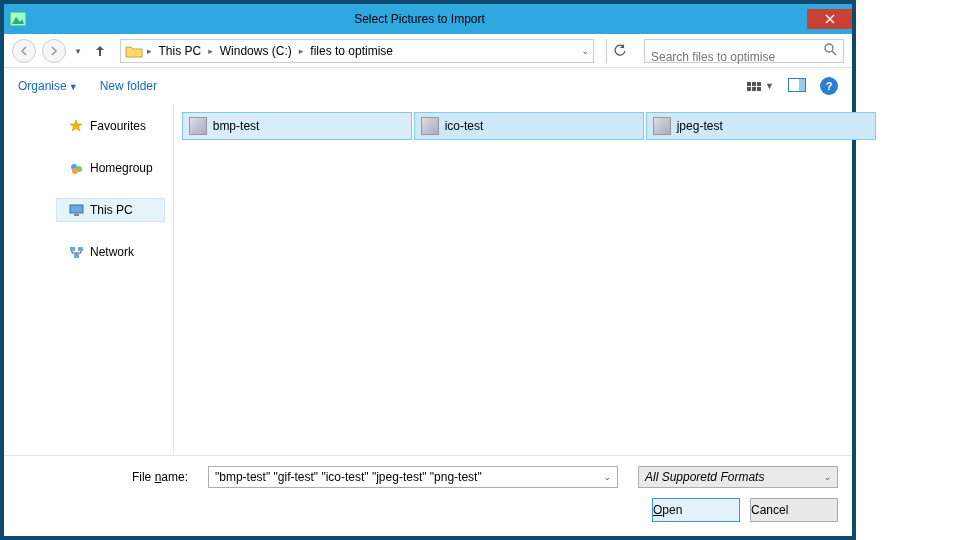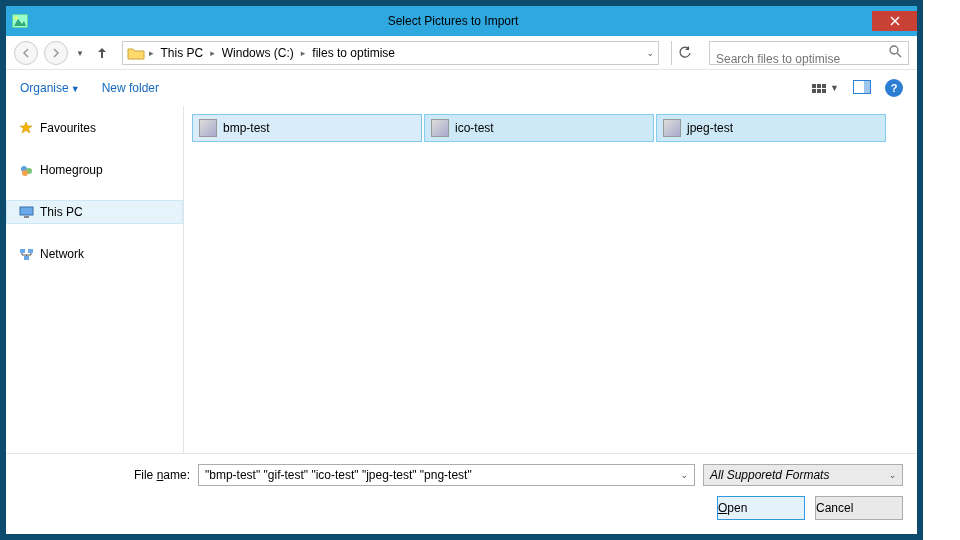--- a/index.html
+++ b/index.html
@@ -5,7 +5,7 @@
 * { box-sizing: border-box; margin: 0; padding: 0; font-family: "Segoe UI", Tahoma, sans-serif; font-size: 12px; }
 body { background: #fff; width: 960px; height: 540px; overflow: hidden; }
 
-.window { width: 923px; height: 540px; border: 6px solid #0c4a6e; display: flex; flex-direction: column; background: #7dd3fc; }
+.window { width: 856px; height: 540px; border: 4px solid #0c4a6e; display: flex; flex-direction: column; background: #7dd3fc; }
 
 
 .titlebar { height: 30px; background: #2fa8e0; display: flex; align-items: center; color: #000; }

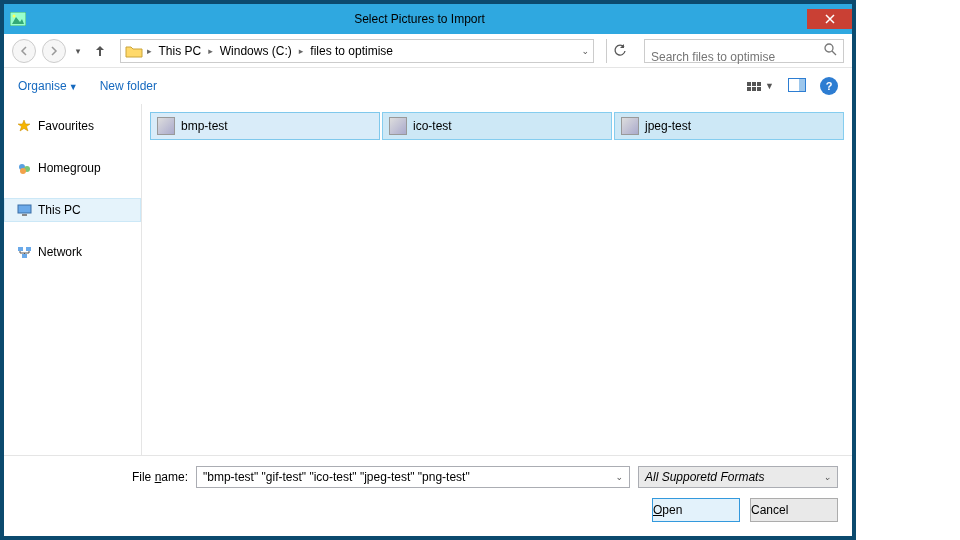--- a/index.html
+++ b/index.html
@@ -43,7 +43,7 @@
 
 
 .body { flex: 1; display: flex; background: #fff; position:relative;}
-.tree { width: 178px; border-right: 1px solid #e5e5e5; padding: 10px 0; }
+.tree { width: 178px; border-right: 1px solid #e5e5e5; padding: 10px 8px; margin-left: 44px; }
 .tree-item { display:flex; align-items:center; gap:6px; padding: 4px 12px; color:#000; }
 .tree-item.selected { background:#e5f3fb; border:1px solid #cce8f7; padding:3px 11px;}
 .tree .spacer { height: 18px; }

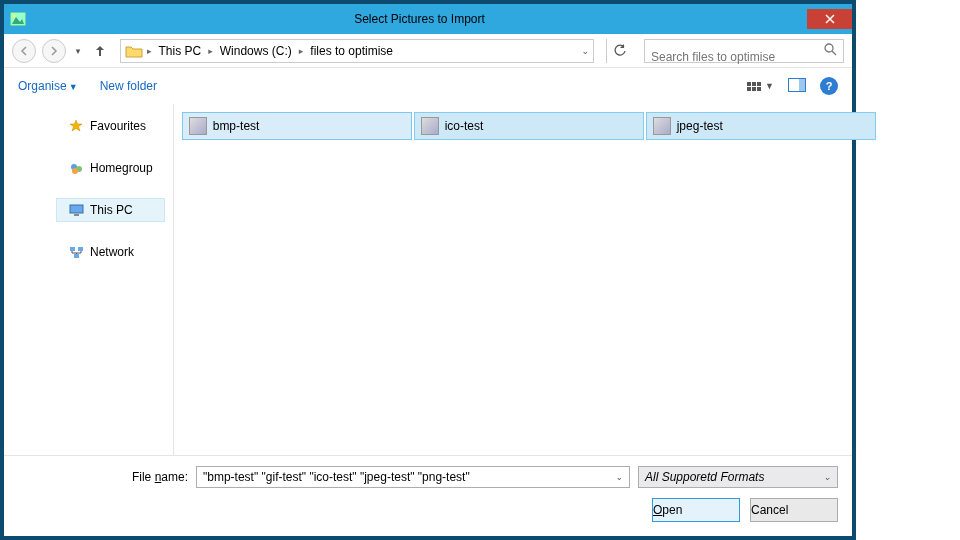--- a/index.html
+++ b/index.html
@@ -56,7 +56,7 @@
 
 
 .bottom { border-top: 1px solid #e5e5e5; padding: 10px 14px 14px; background:#fff;}
-.row { display:flex; align-items:center; gap:8px; margin-bottom:10px;}
+.row { display:flex; align-items:center; gap:20px; margin-bottom:10px;}
 .row label { text-align:right; width: 170px; }
 .row label u { text-decoration: underline; }
 .filename-input { flex:1; height:22px; border:1px solid #abadb3; padding:0 6px; display:flex; align-items:center; justify-content:space-between;}

